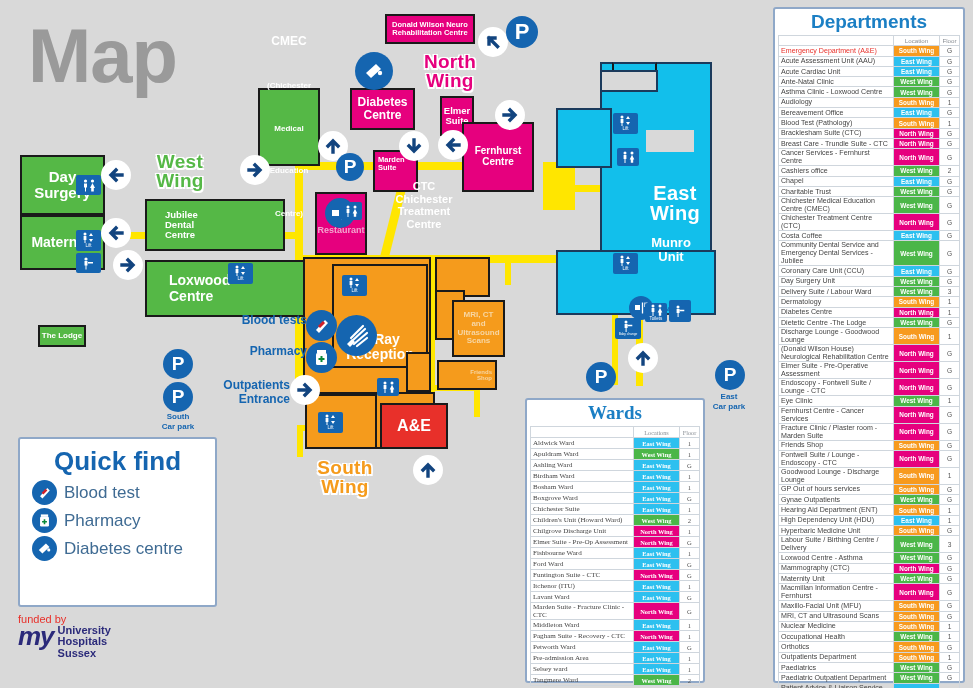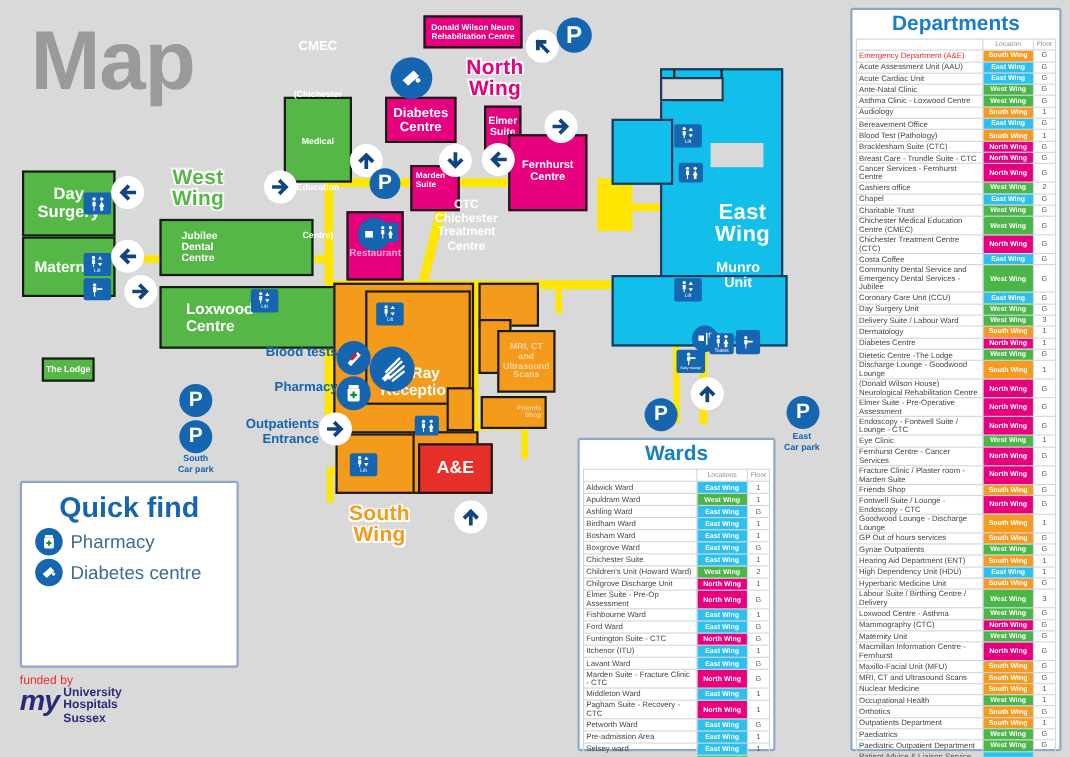--- a/index.html
+++ b/index.html
@@ -97,7 +97,7 @@
   td.loc.North { background:#e6007e; }
   td.name.emerg { color:#e8302a; }
 
-  #wards-panel { left:525px; top:398px; width:180px; height:285px; padding:2px 3px 17px; }
+  #wards-panel { left:525px; top:398px; width:180px; height:285px; padding:2px 3px 17px;font-family:Liberation Serif, serif; }
   #wards-panel .panel-title { font-size:19px; margin:0 0 2px; }
   #dept-panel  { left:773px; top:7px; width:192px; height:676px; padding:2px 3px 1px; }
   #dept-panel .panel-title { font-size:19px; margin:0 0 2px; }

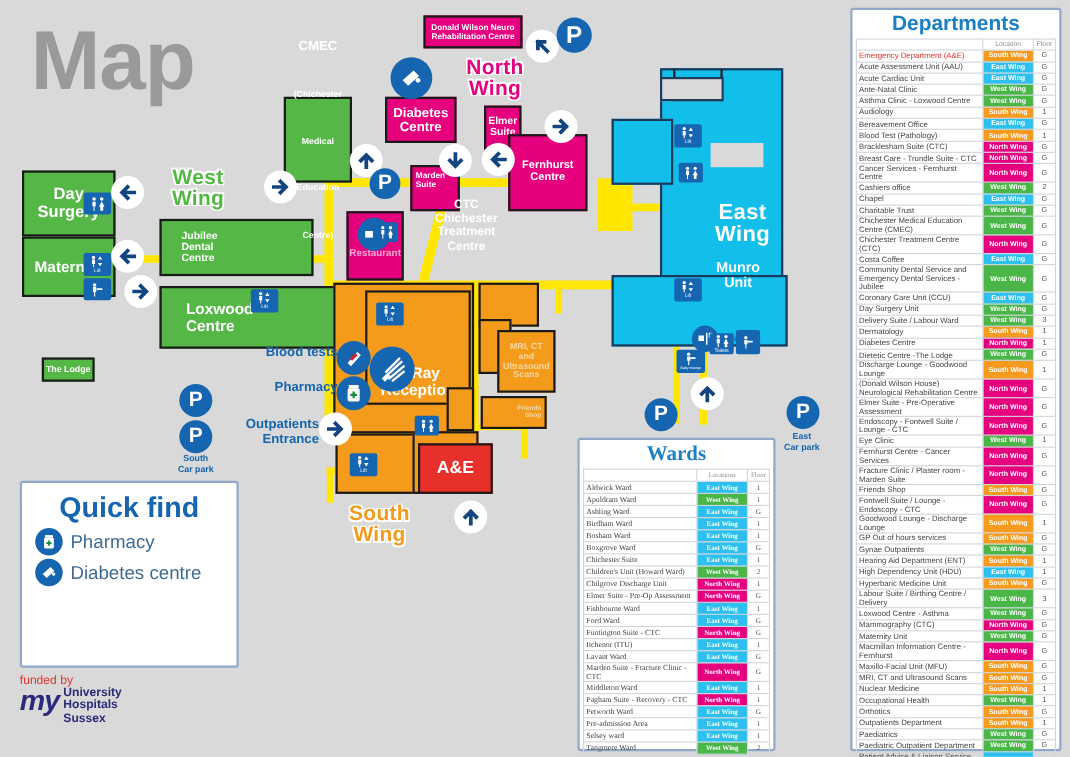--- a/index.html
+++ b/index.html
@@ -484,6 +484,15 @@
   <div class="quickfind">
     <div class="qf-title">Quick find</div>
 
+    <div class="qf-row">
+      <span class="picto" style="position:relative;width:25px;height:25px;flex:0 0 25px;">
+        <svg width="17" height="17" viewBox="0 0 21 21">
+            <path d="M5 15 L14 5 l3 3 -9 10 z" fill="#fff"></path>
+            <path d="M8 12 L13 7" stroke="#d0202a" stroke-width="3"></path>
+          </svg>
+      </span>
+      <span class="qf-label">Blood test</span>
+    </div>
 
 
     <div class="qf-row">

